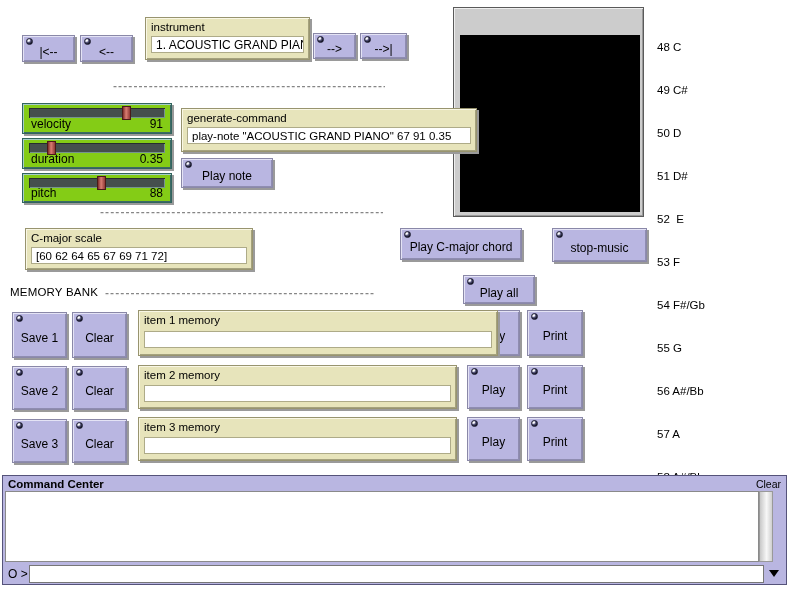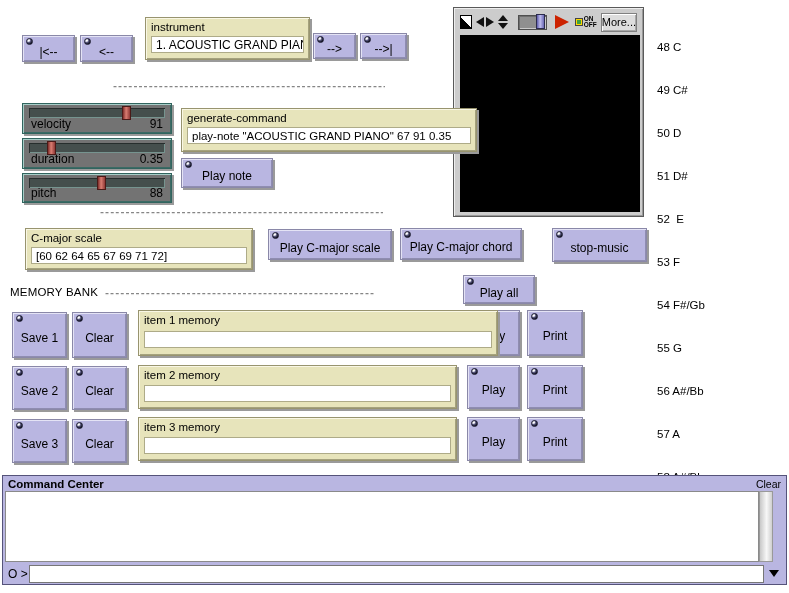--- a/index.html
+++ b/index.html
@@ -113,29 +113,6 @@
   </div>
 
   <div class="gwin">
-    <div class="ghead">
-      <span class="ic-contrast"></span>
-      <span class="ic-lr">
-          <i class="tri-l"></i>
-          <i class="tri-r"></i>
-        </span>
-      <span class="ic-ud">
-          <i class="tri-u"></i>
-          <i class="tri-d"></i>
-        </span>
-      <span class="ic-slider">
-          <span class="knob"></span>
-        </span>
-      <span class="ic-speed"></span>
-      <span class="ic-onoff">
-        <span class="toggle-box"></span>
-        <span class="onoff-labels">
-          <span>ON</span>
-          <span>OFF</span>
-        </span>
-      </span>
-      <span class="more-btn">More...</span>
-    </div>
     <div class="gcanvas"></div>
   </div>
 

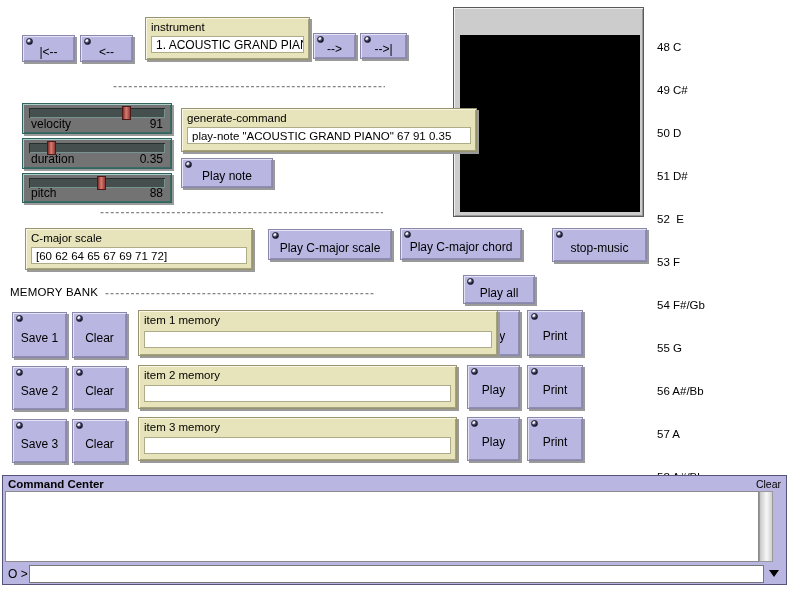--- a/index.html
+++ b/index.html
@@ -24,7 +24,7 @@
     height:17px;margin-top:2px;padding:1px 4px;white-space:nowrap;overflow:hidden;box-sizing:border-box;}
 
   
-  .slider{position:absolute;background:#737373;border:1px solid #31645e;
+  .slider{position:absolute;background:#84cc16;border:1px solid #31645e;
     box-shadow:inset 1px 1px 0 #a6cdc7, inset -1px -1px 0 #3c6a64, 2px 2px 0 #9a9a9a;
     box-sizing:border-box;}
   .strack{position:absolute;left:6px;right:6px;top:4px;height:10px;background:#454f4d;

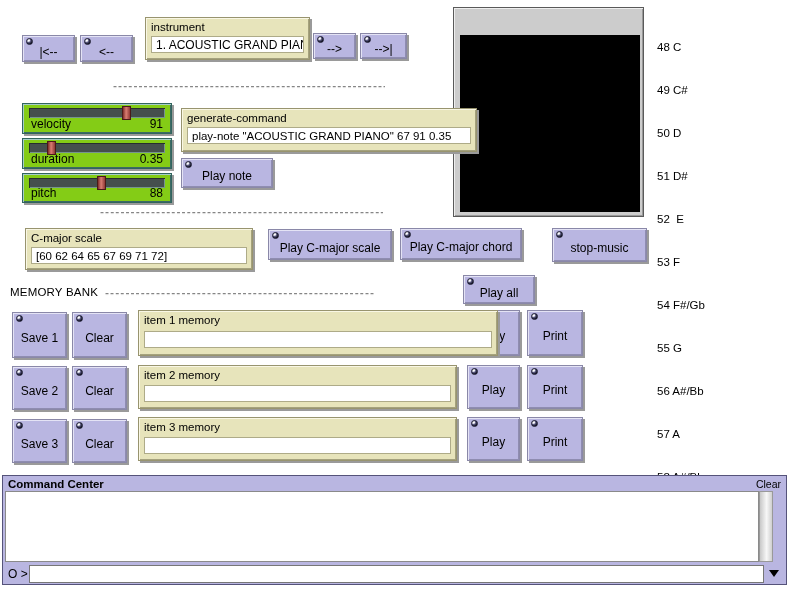--- a/index.html
+++ b/index.html
@@ -190,10 +190,6 @@
     <div class="mlabel">C-major scale</div>
     <div class="mvalue">[60 62 64 65 67 69 71 72]</div>
   </div>
-  <div class="nl-btn" style="left:268px;top:229px;width:124px;height:31px">
-    <span class="bicon"></span>
-    <span>Play C-major scale</span>
-  </div>
   <div class="nl-btn" style="left:400px;top:228px;width:122px;height:32px">
     <span class="bicon"></span>
     <span>Play C-major chord</span>

